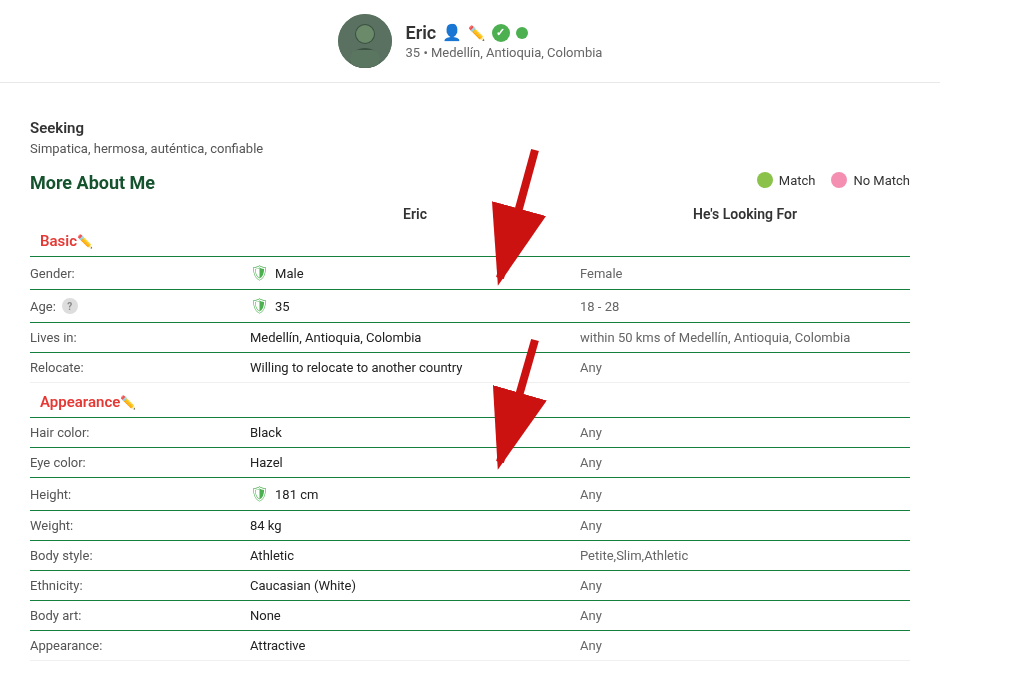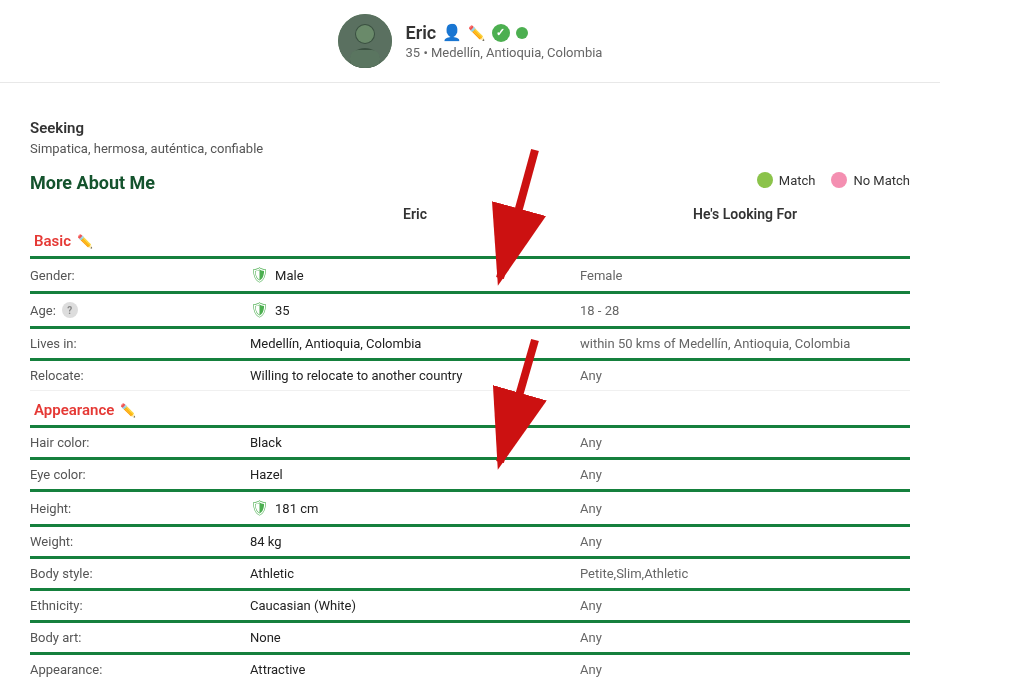--- a/index.html
+++ b/index.html
@@ -197,8 +197,7 @@
       color: #e53935;
       display: flex;
       align-items: center;
-      gap: 6px;
-      margin: 10px 4px 6px;
+      margin: 10px 10px 6px;
     }
     .edit-pencil {
       color: #aaa;

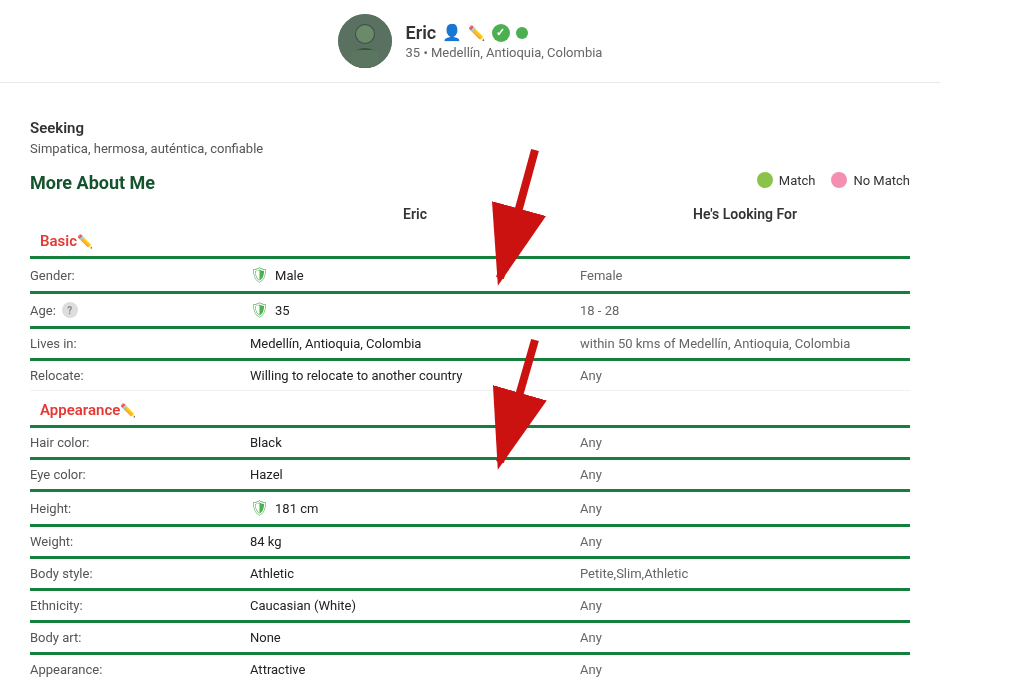--- a/index.html
+++ b/index.html
@@ -210,7 +210,7 @@
       display: grid;
       grid-template-columns: 220px 1fr 1fr;
       align-items: center;
-      border-top: 3px solid #15803d;
+      border-top: 1px solid #15803d;
       padding: 7px 0;
     }
     .data-row:last-child {

